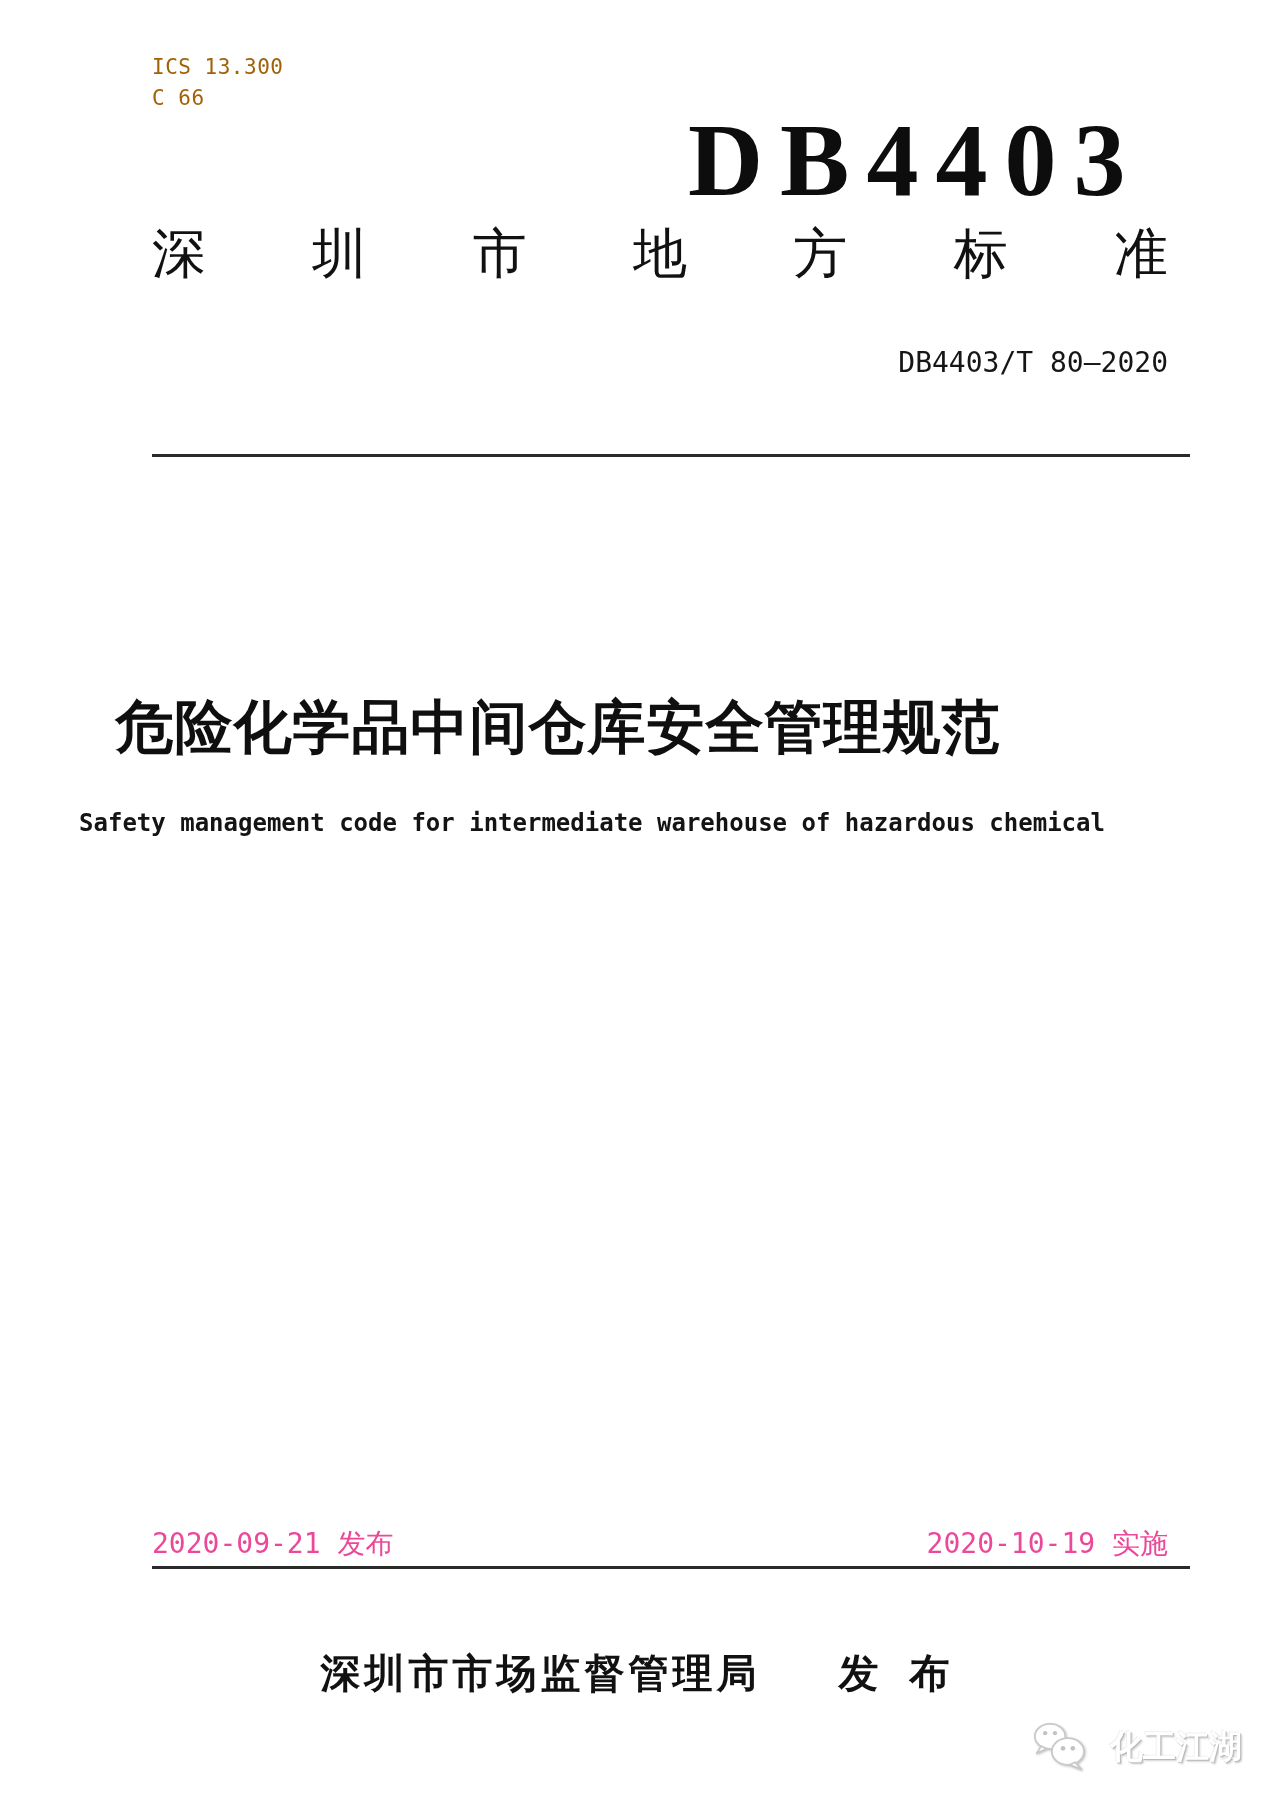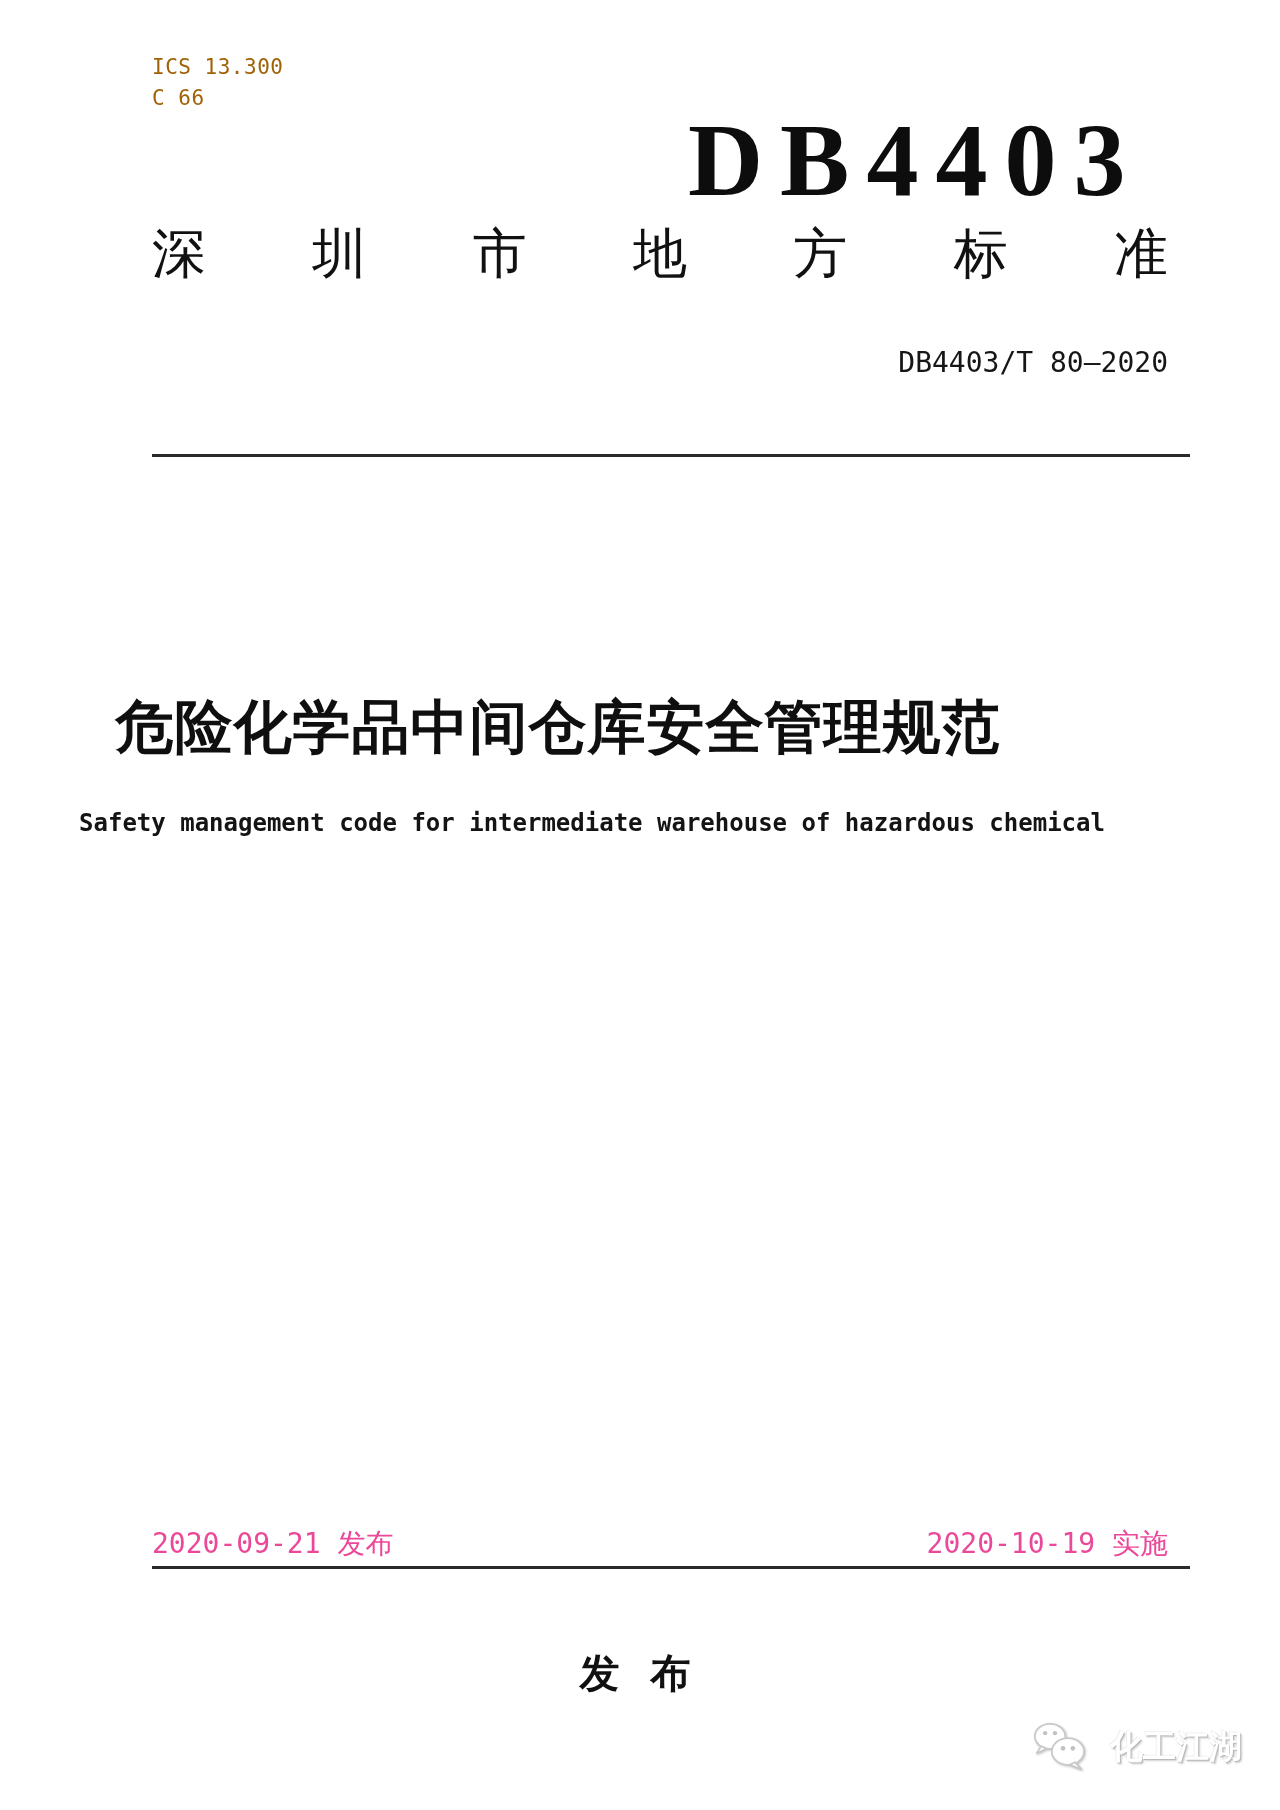--- a/index.html
+++ b/index.html
@@ -196,6 +196,7 @@
   <div class="rule rule-bottom"></div>
 
   <div class="publisher-row">
+    <span class="publisher-name">深圳市市场监督管理局</span>
     <span class="publish-label">发 布</span>
   </div>
 

